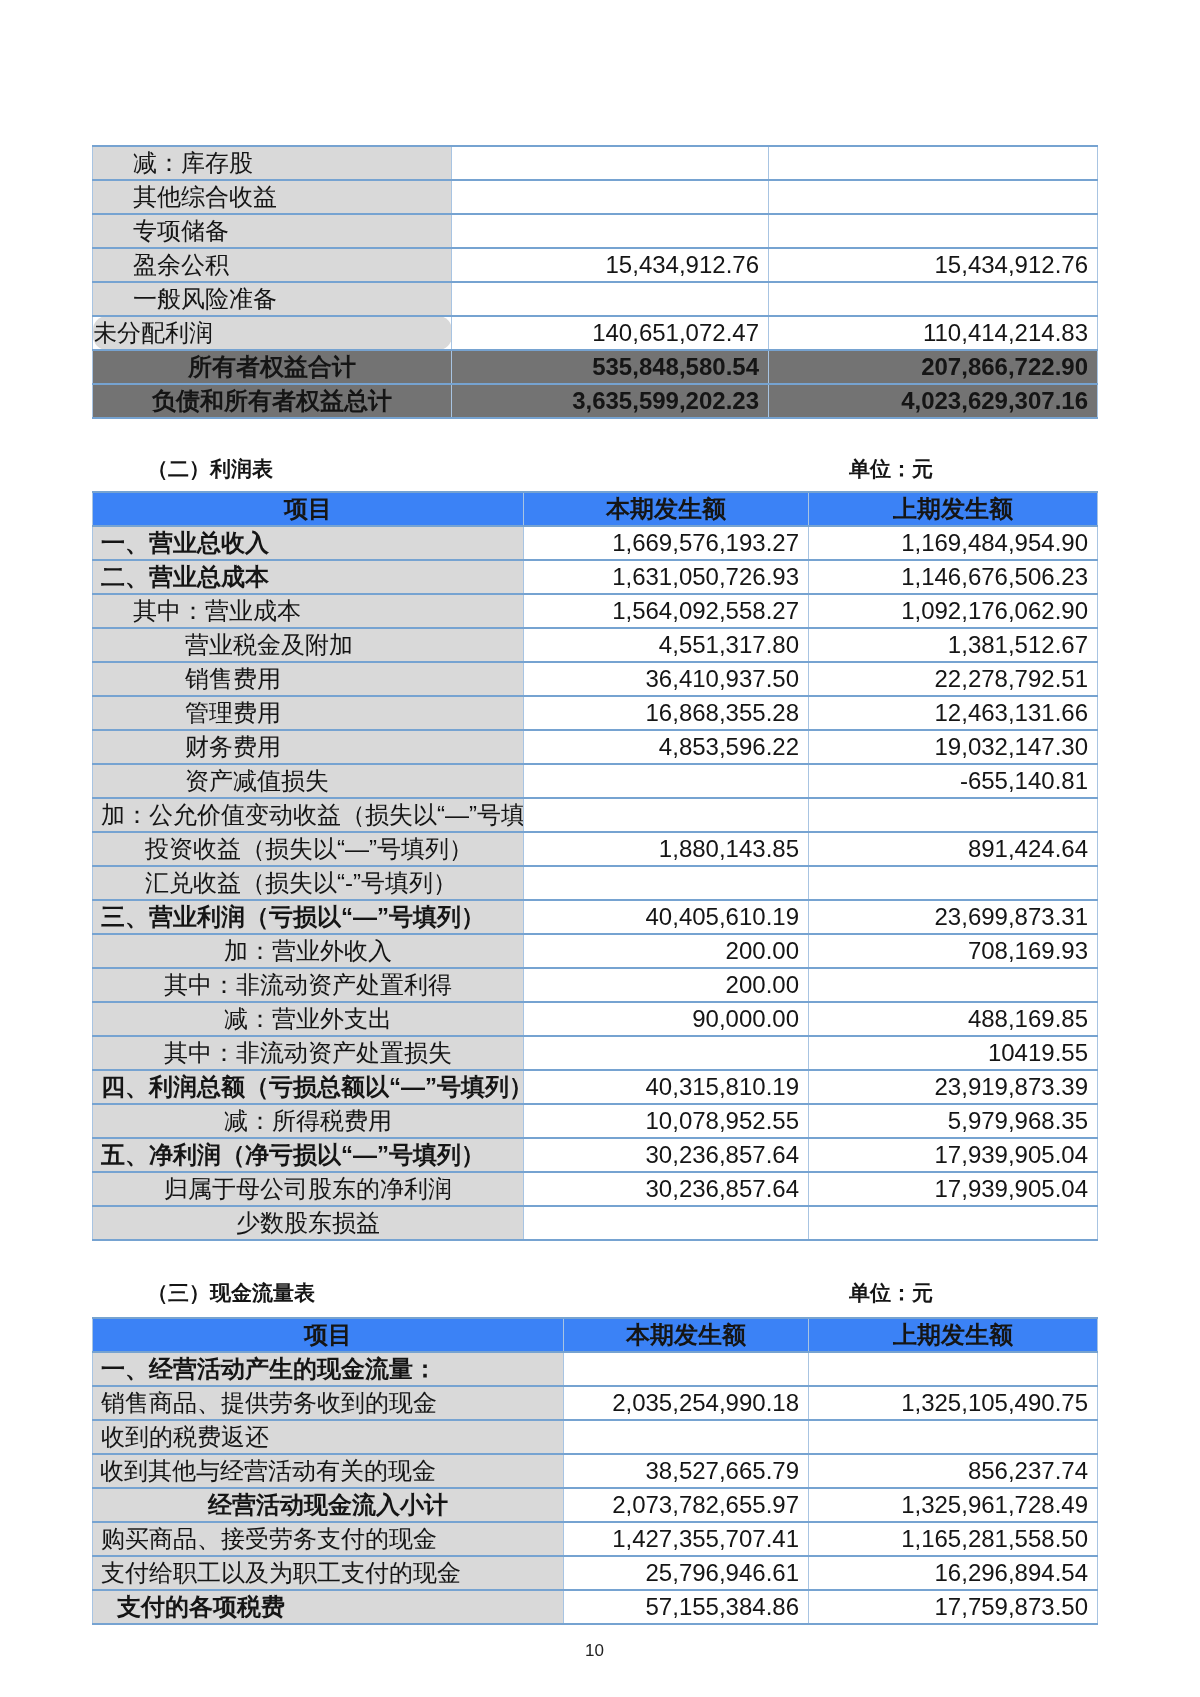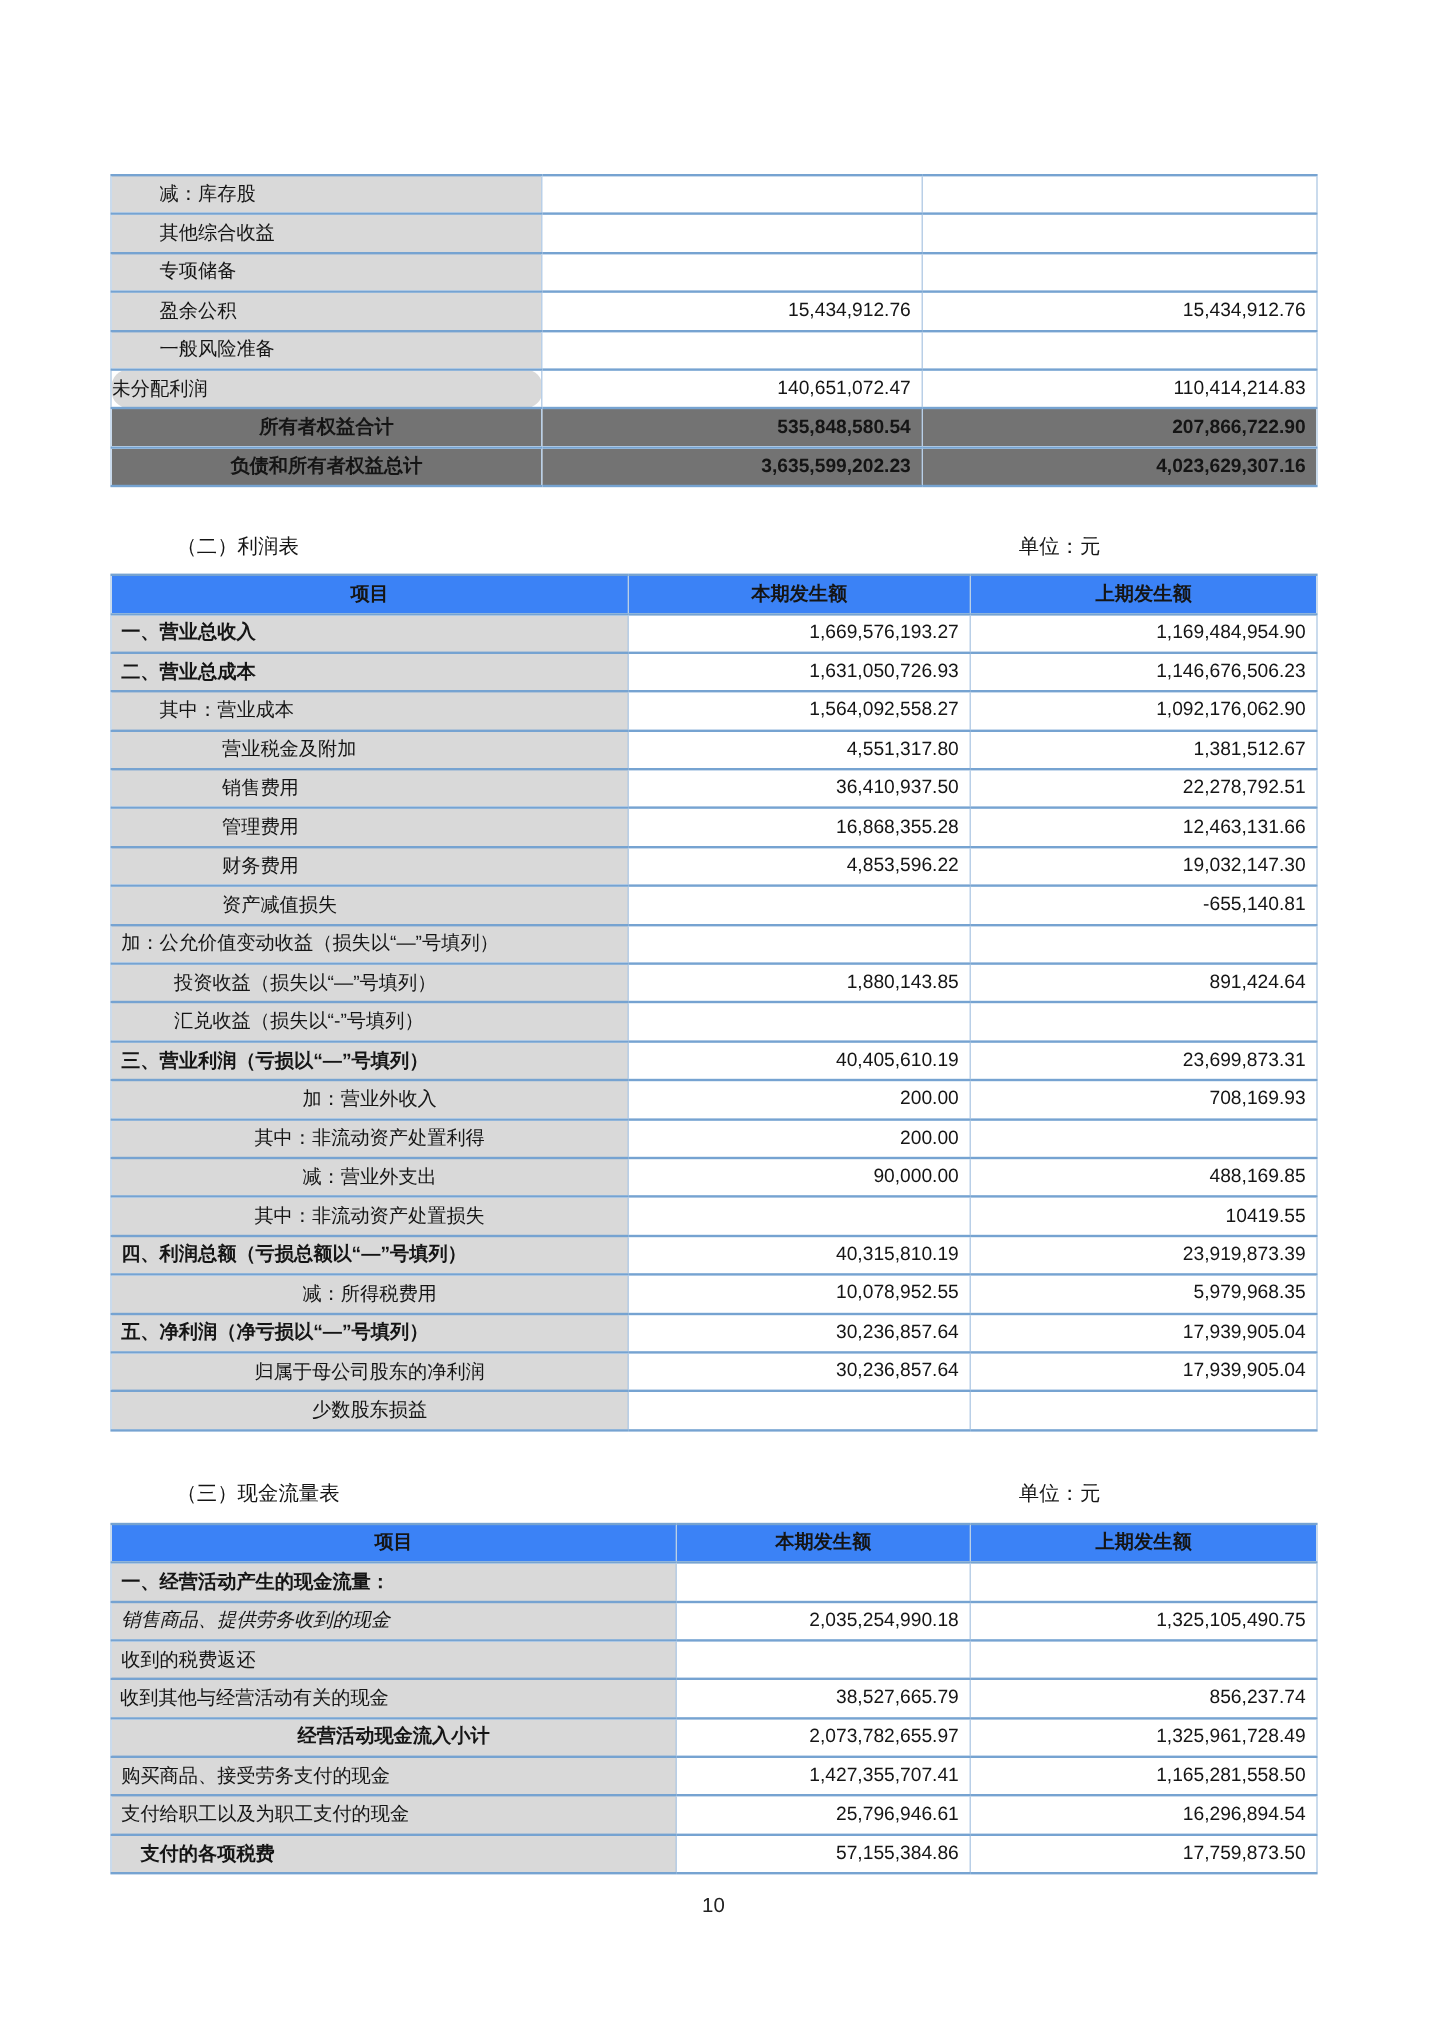--- a/index.html
+++ b/index.html
@@ -21,7 +21,7 @@
     width:100%;
     border-collapse:collapse;
     table-layout:fixed;
-    font-size:16px;
+    font-size:24px;
   }
   td, th {
     border-left:1px solid #a8c4e2;

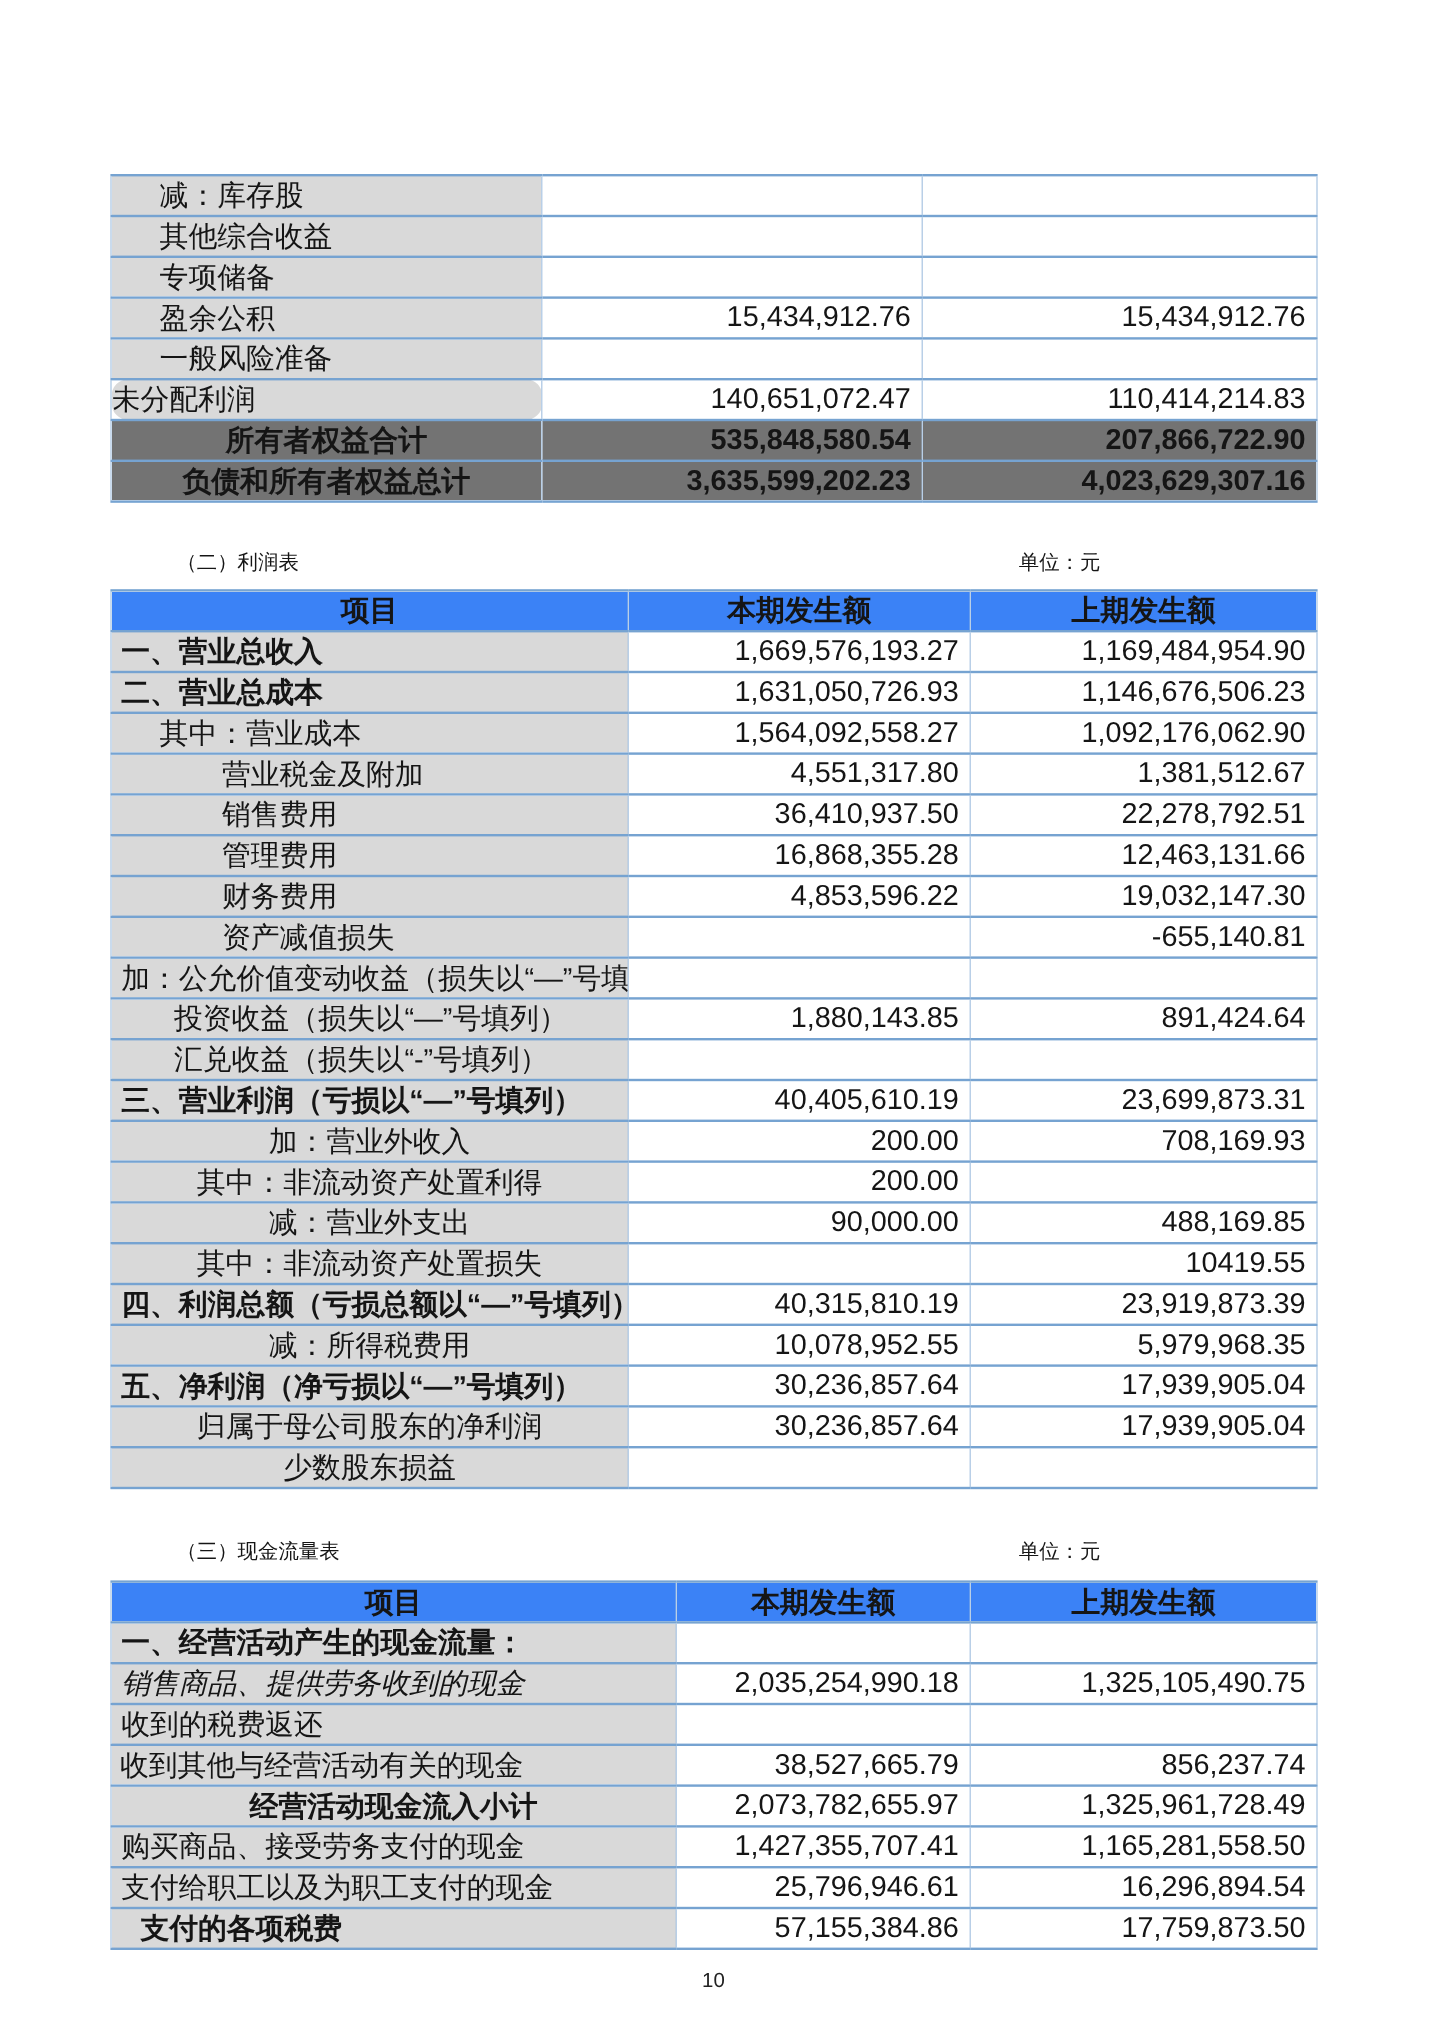--- a/index.html
+++ b/index.html
@@ -46,8 +46,8 @@
   .sec-title {
     position:relative;
     height:28px;
-    font-size:17px;
-    font-weight:normal;
+    font-size:21px;
+    font-weight:bold;
     line-height:28px;
     text-align:right;
   }

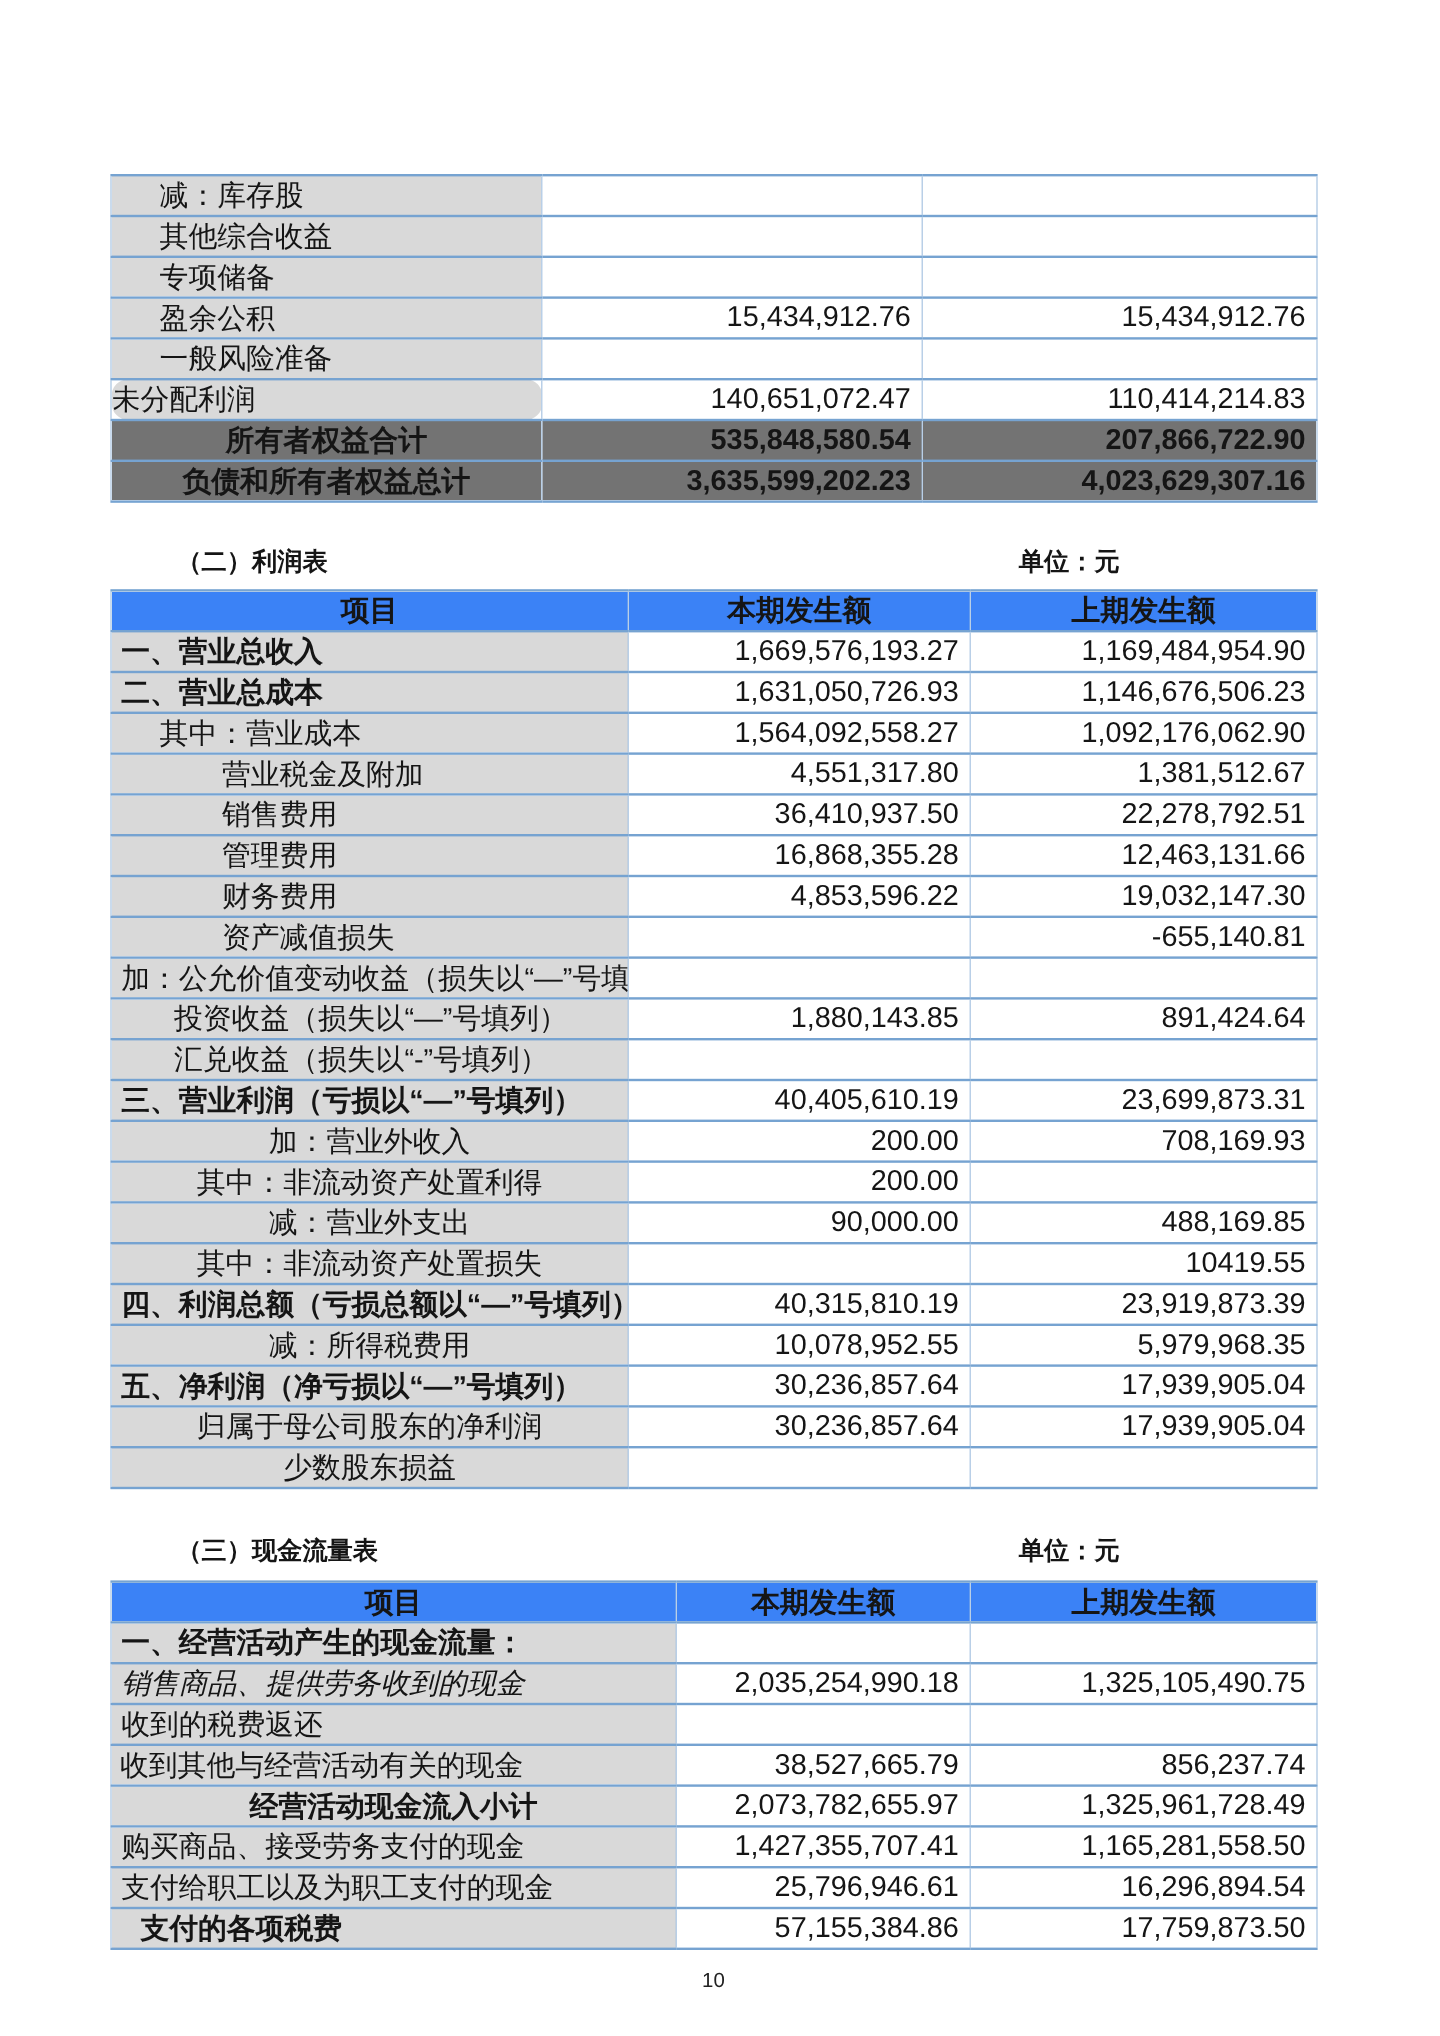--- a/index.html
+++ b/index.html
@@ -270,7 +270,7 @@
             <td class="num"></td>
           </tr>
           <tr>
-            <td class="lab" style="padding-left: 8px; font-style: italic;">销售商品、提供劳务收到的现金</td>
+            <td class="lab" style="padding-left: 8px;">销售商品、提供劳务收到的现金</td>
             <td class="num">2,035,254,990.18</td>
             <td class="num">1,325,105,490.75</td>
           </tr>

